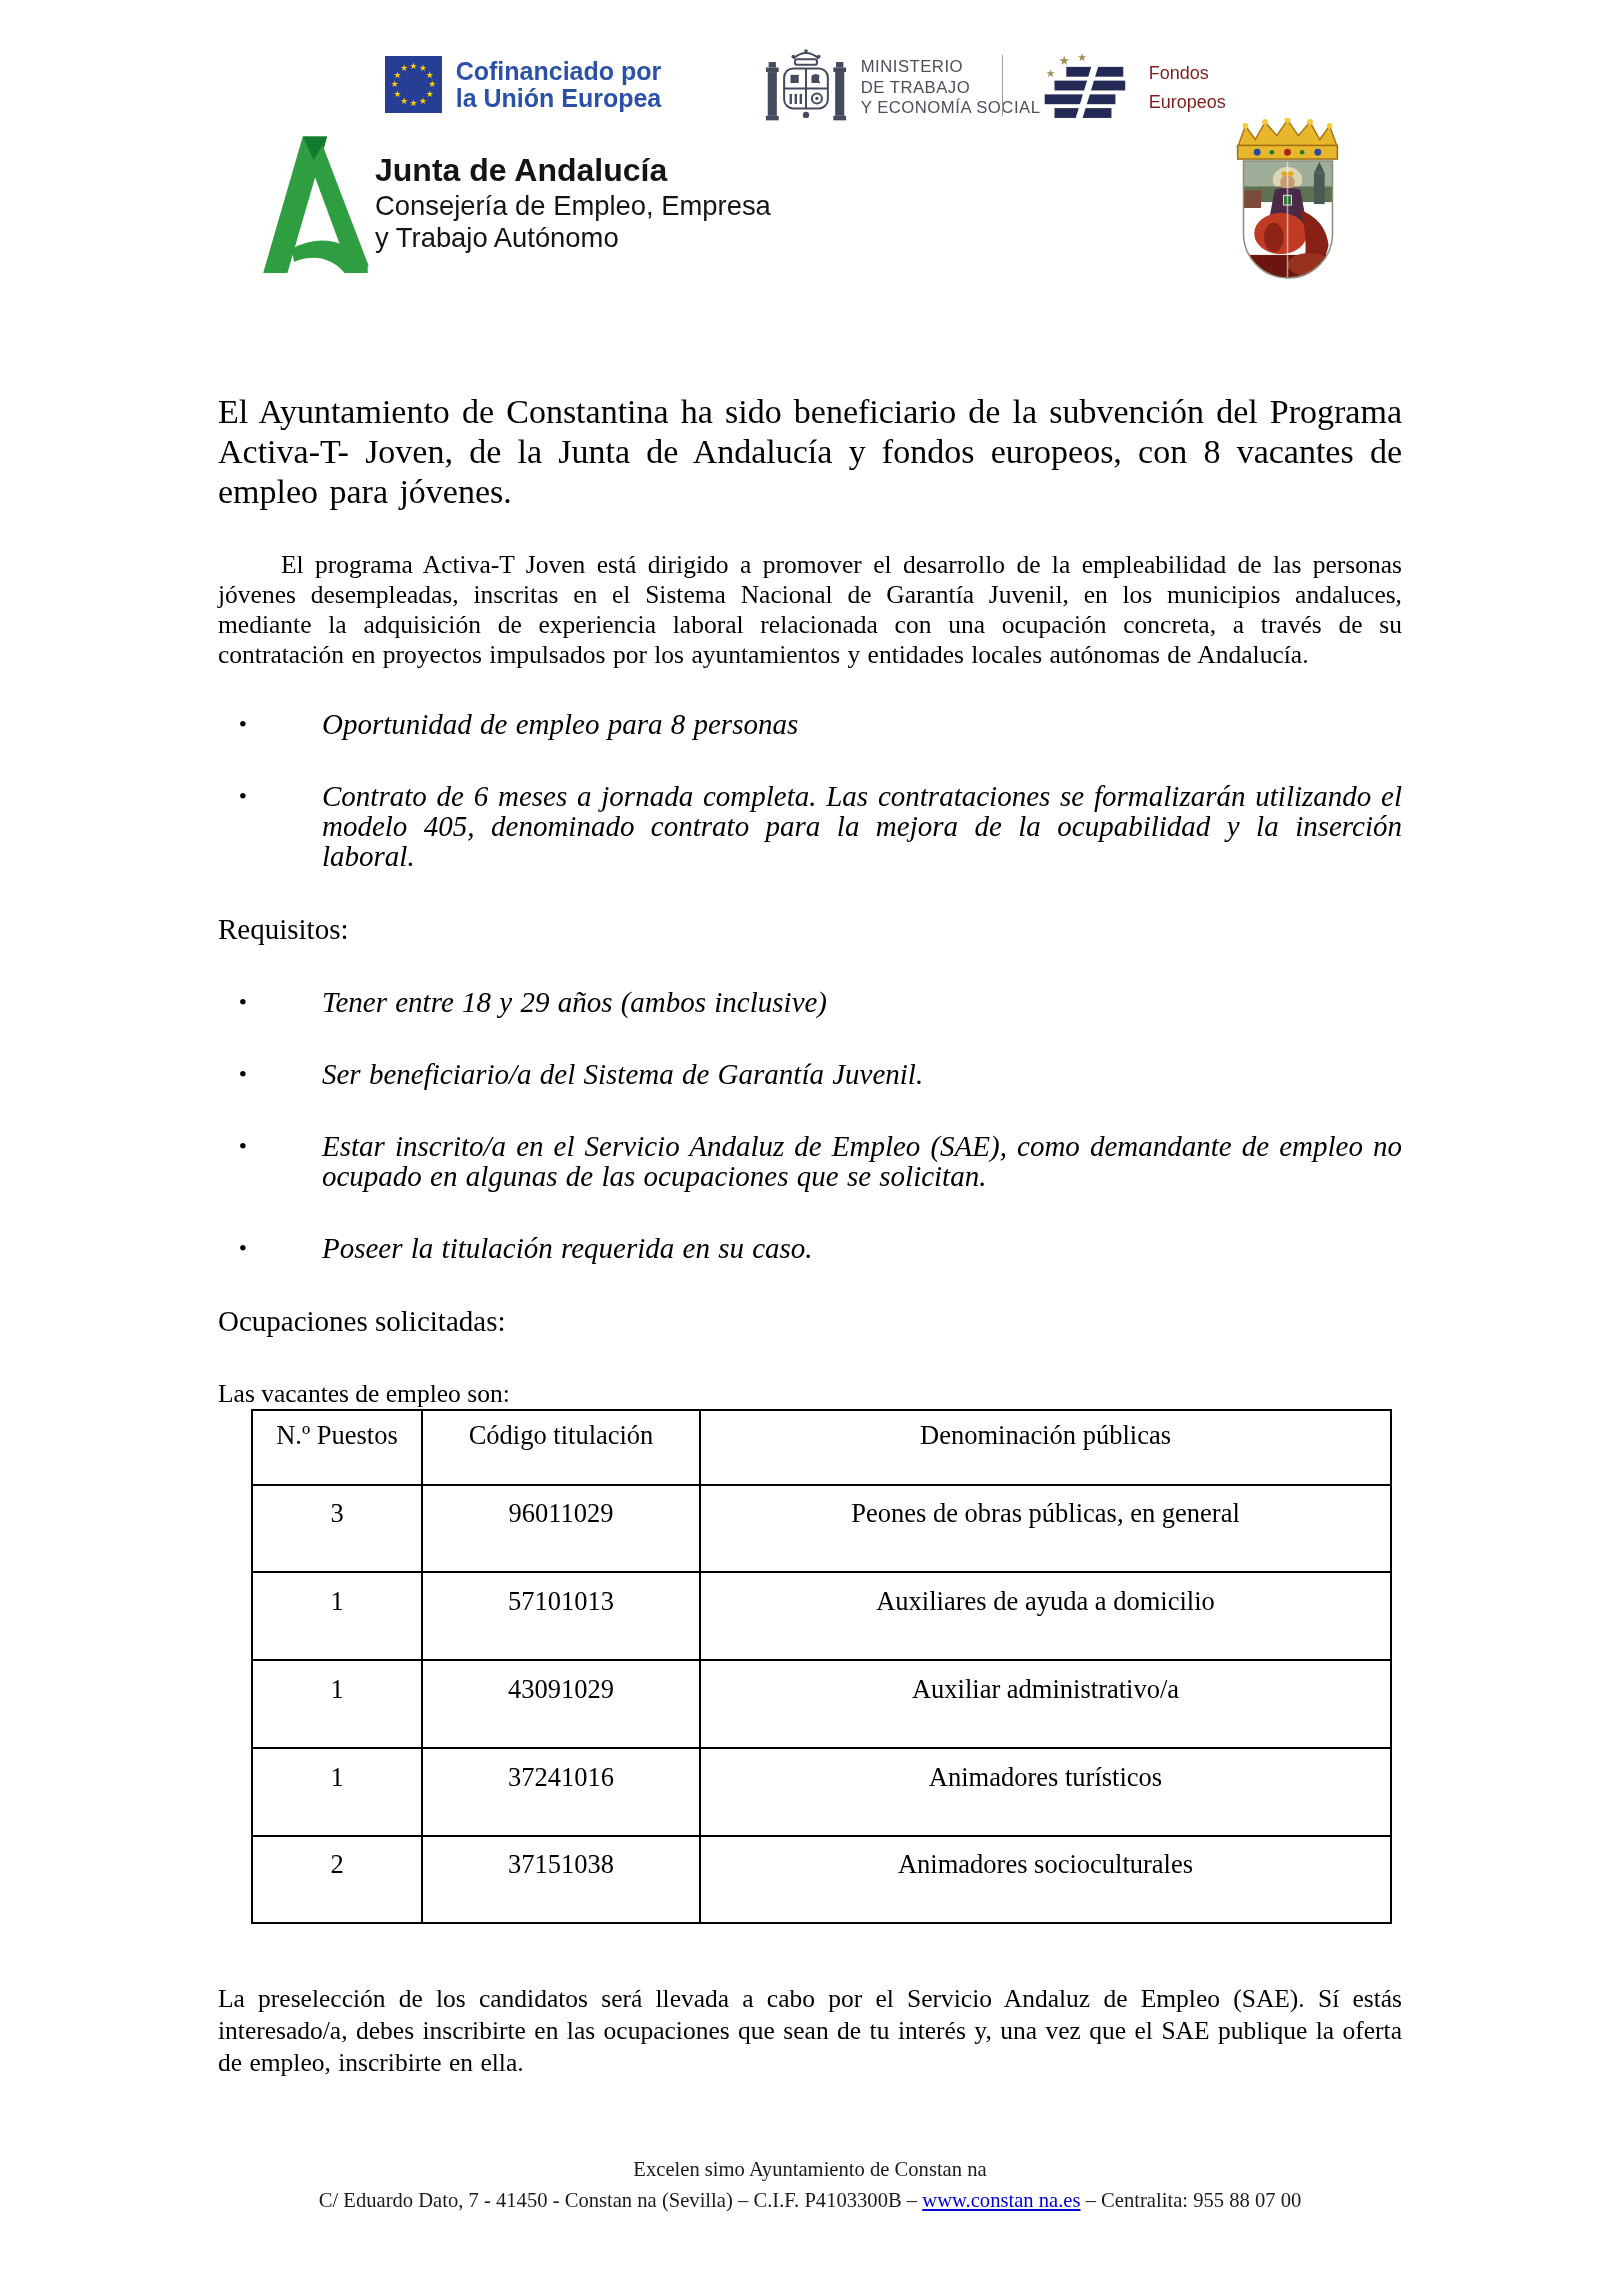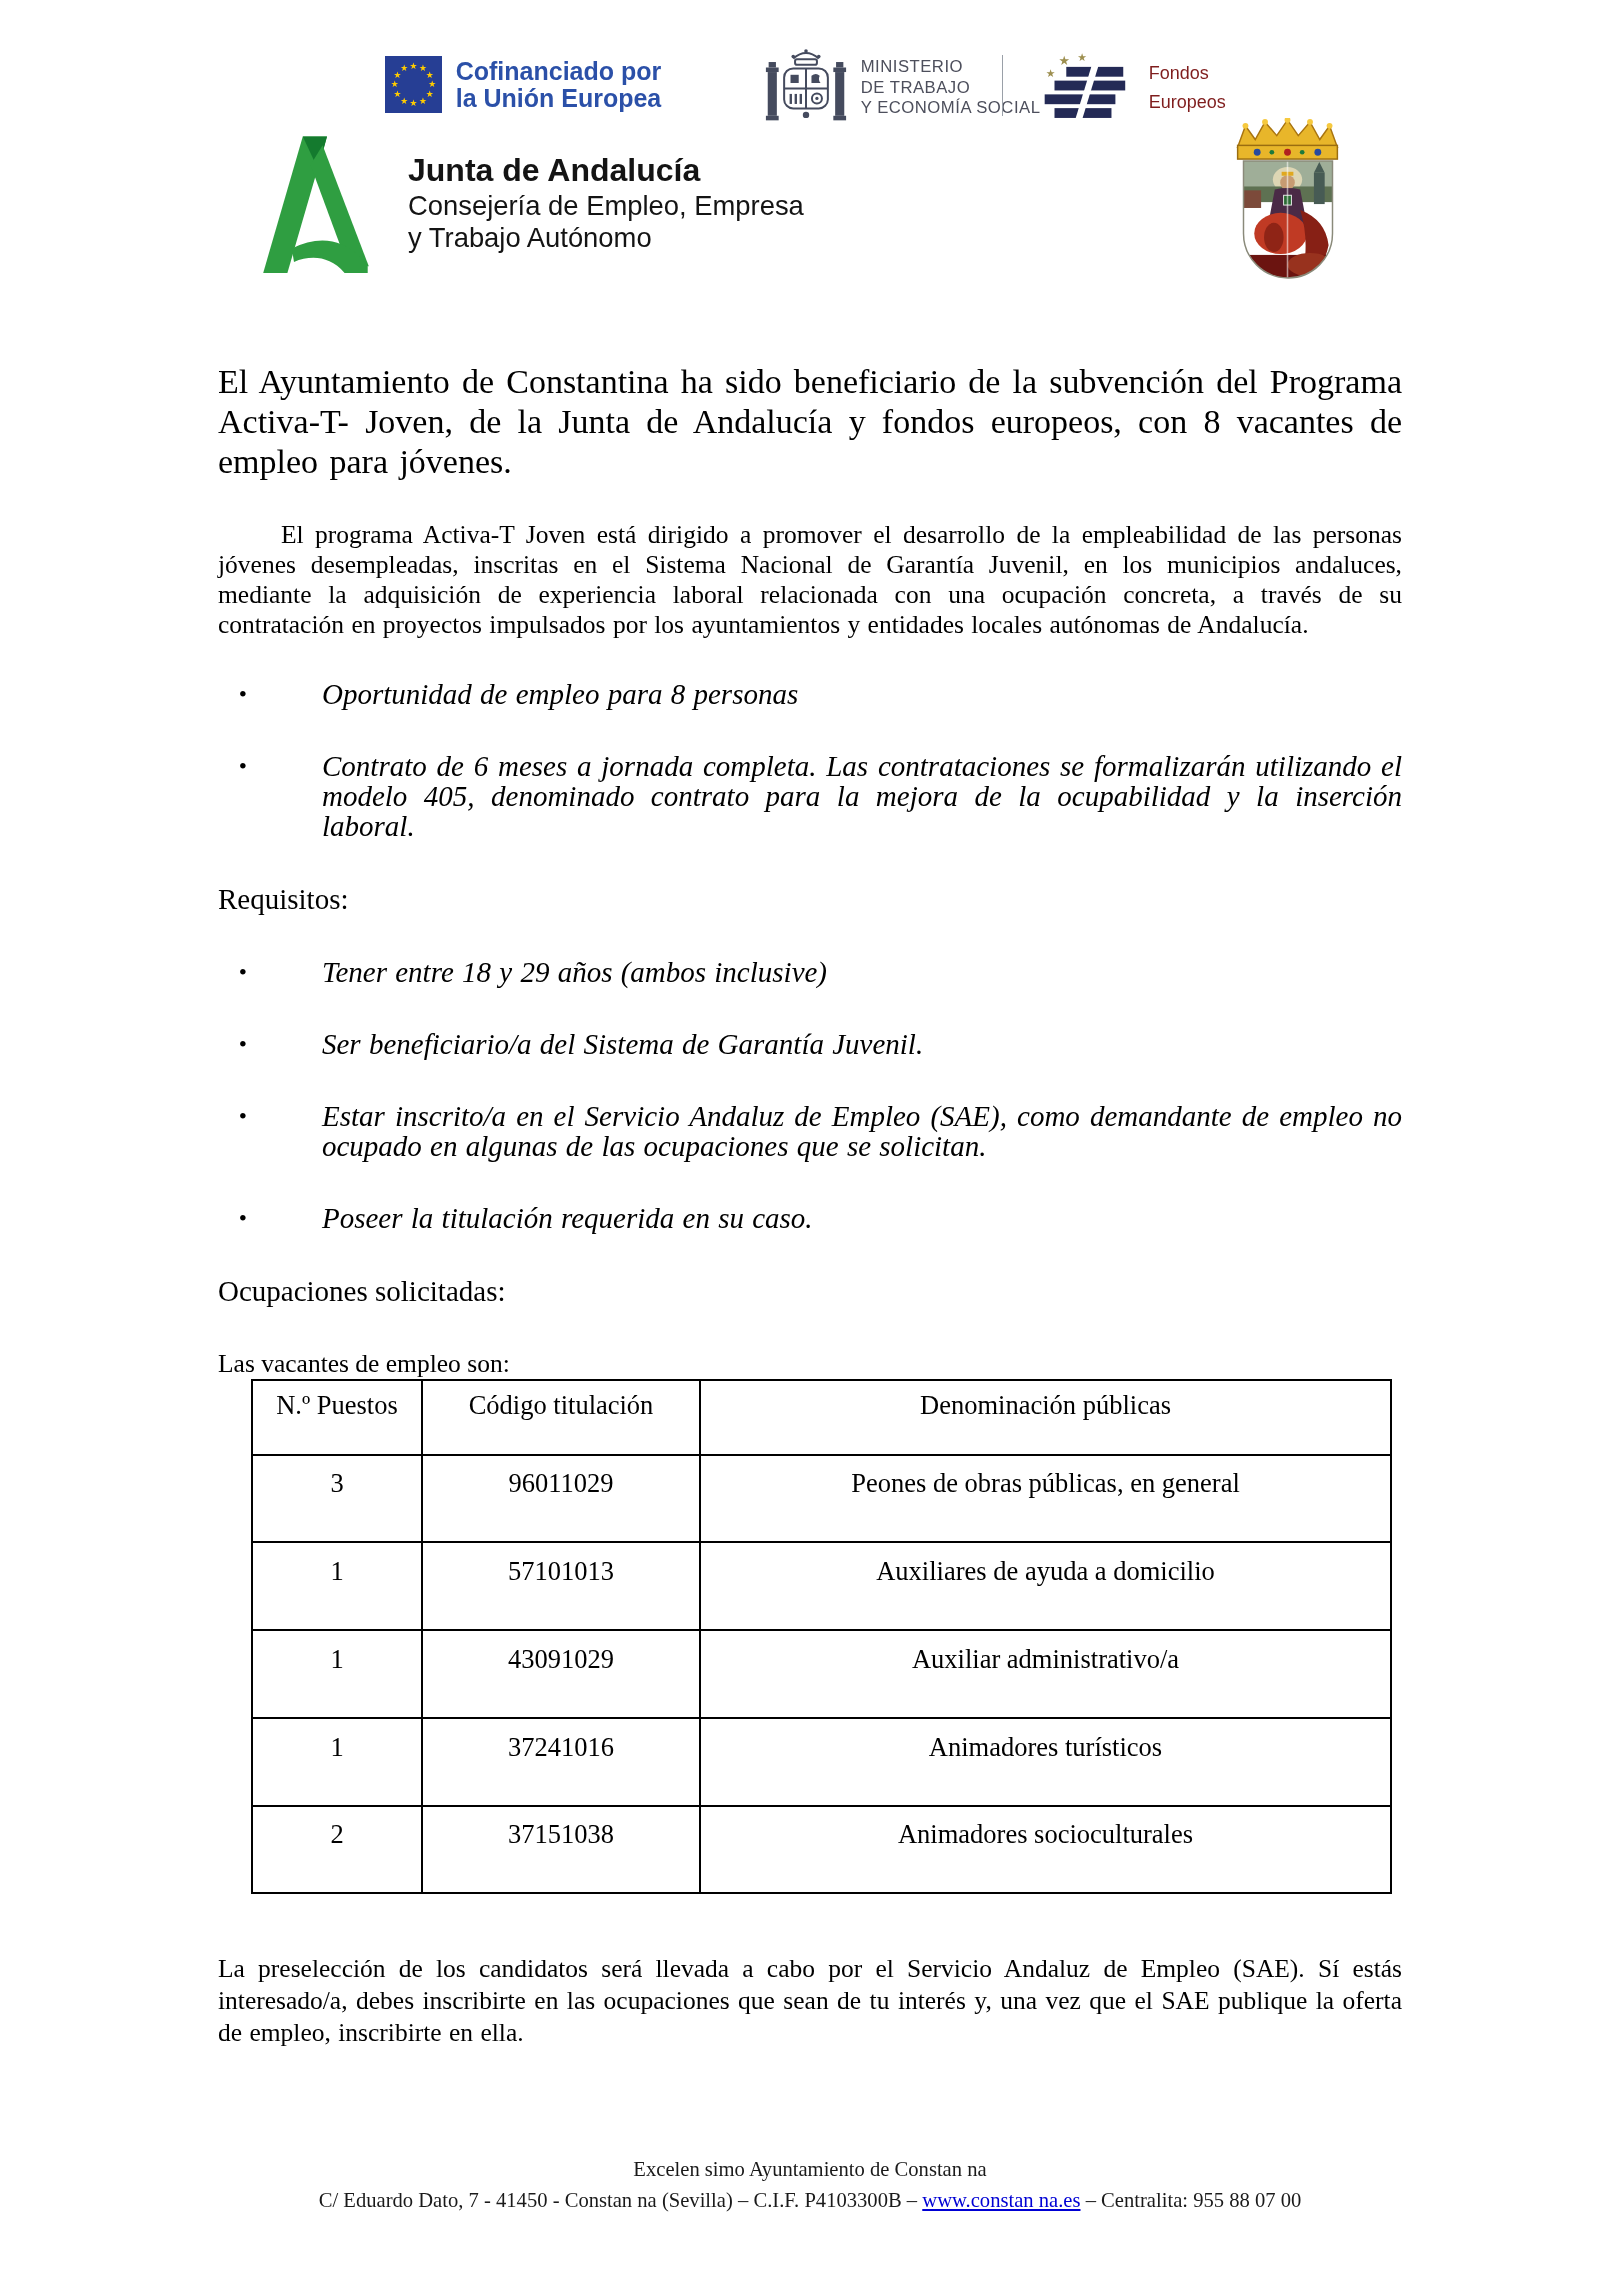--- a/index.html
+++ b/index.html
@@ -22,7 +22,7 @@
   .fondos-block{position:absolute;left:1027px;top:51px;display:flex;align-items:center;gap:11.8px;}
   .fondos-mark{width:110px;height:73px;display:block;}
   .fondos-text{font-family:"Liberation Sans",sans-serif;color:#7f1d1d;font-size:18px;line-height:29px;}
-  .junta-block{position:absolute;left:261px;top:131px;display:flex;align-items:center;gap:37px;}
+  .junta-block{position:absolute;left:261px;top:131px;display:flex;align-items:center;gap:4px;}
   .junta-a{width:110px;height:143px;display:block;}
   .junta-text{font-family:"Liberation Sans",sans-serif;color:#141414;}
   .junta-title{font-size:32px;font-weight:bold;line-height:39px;}

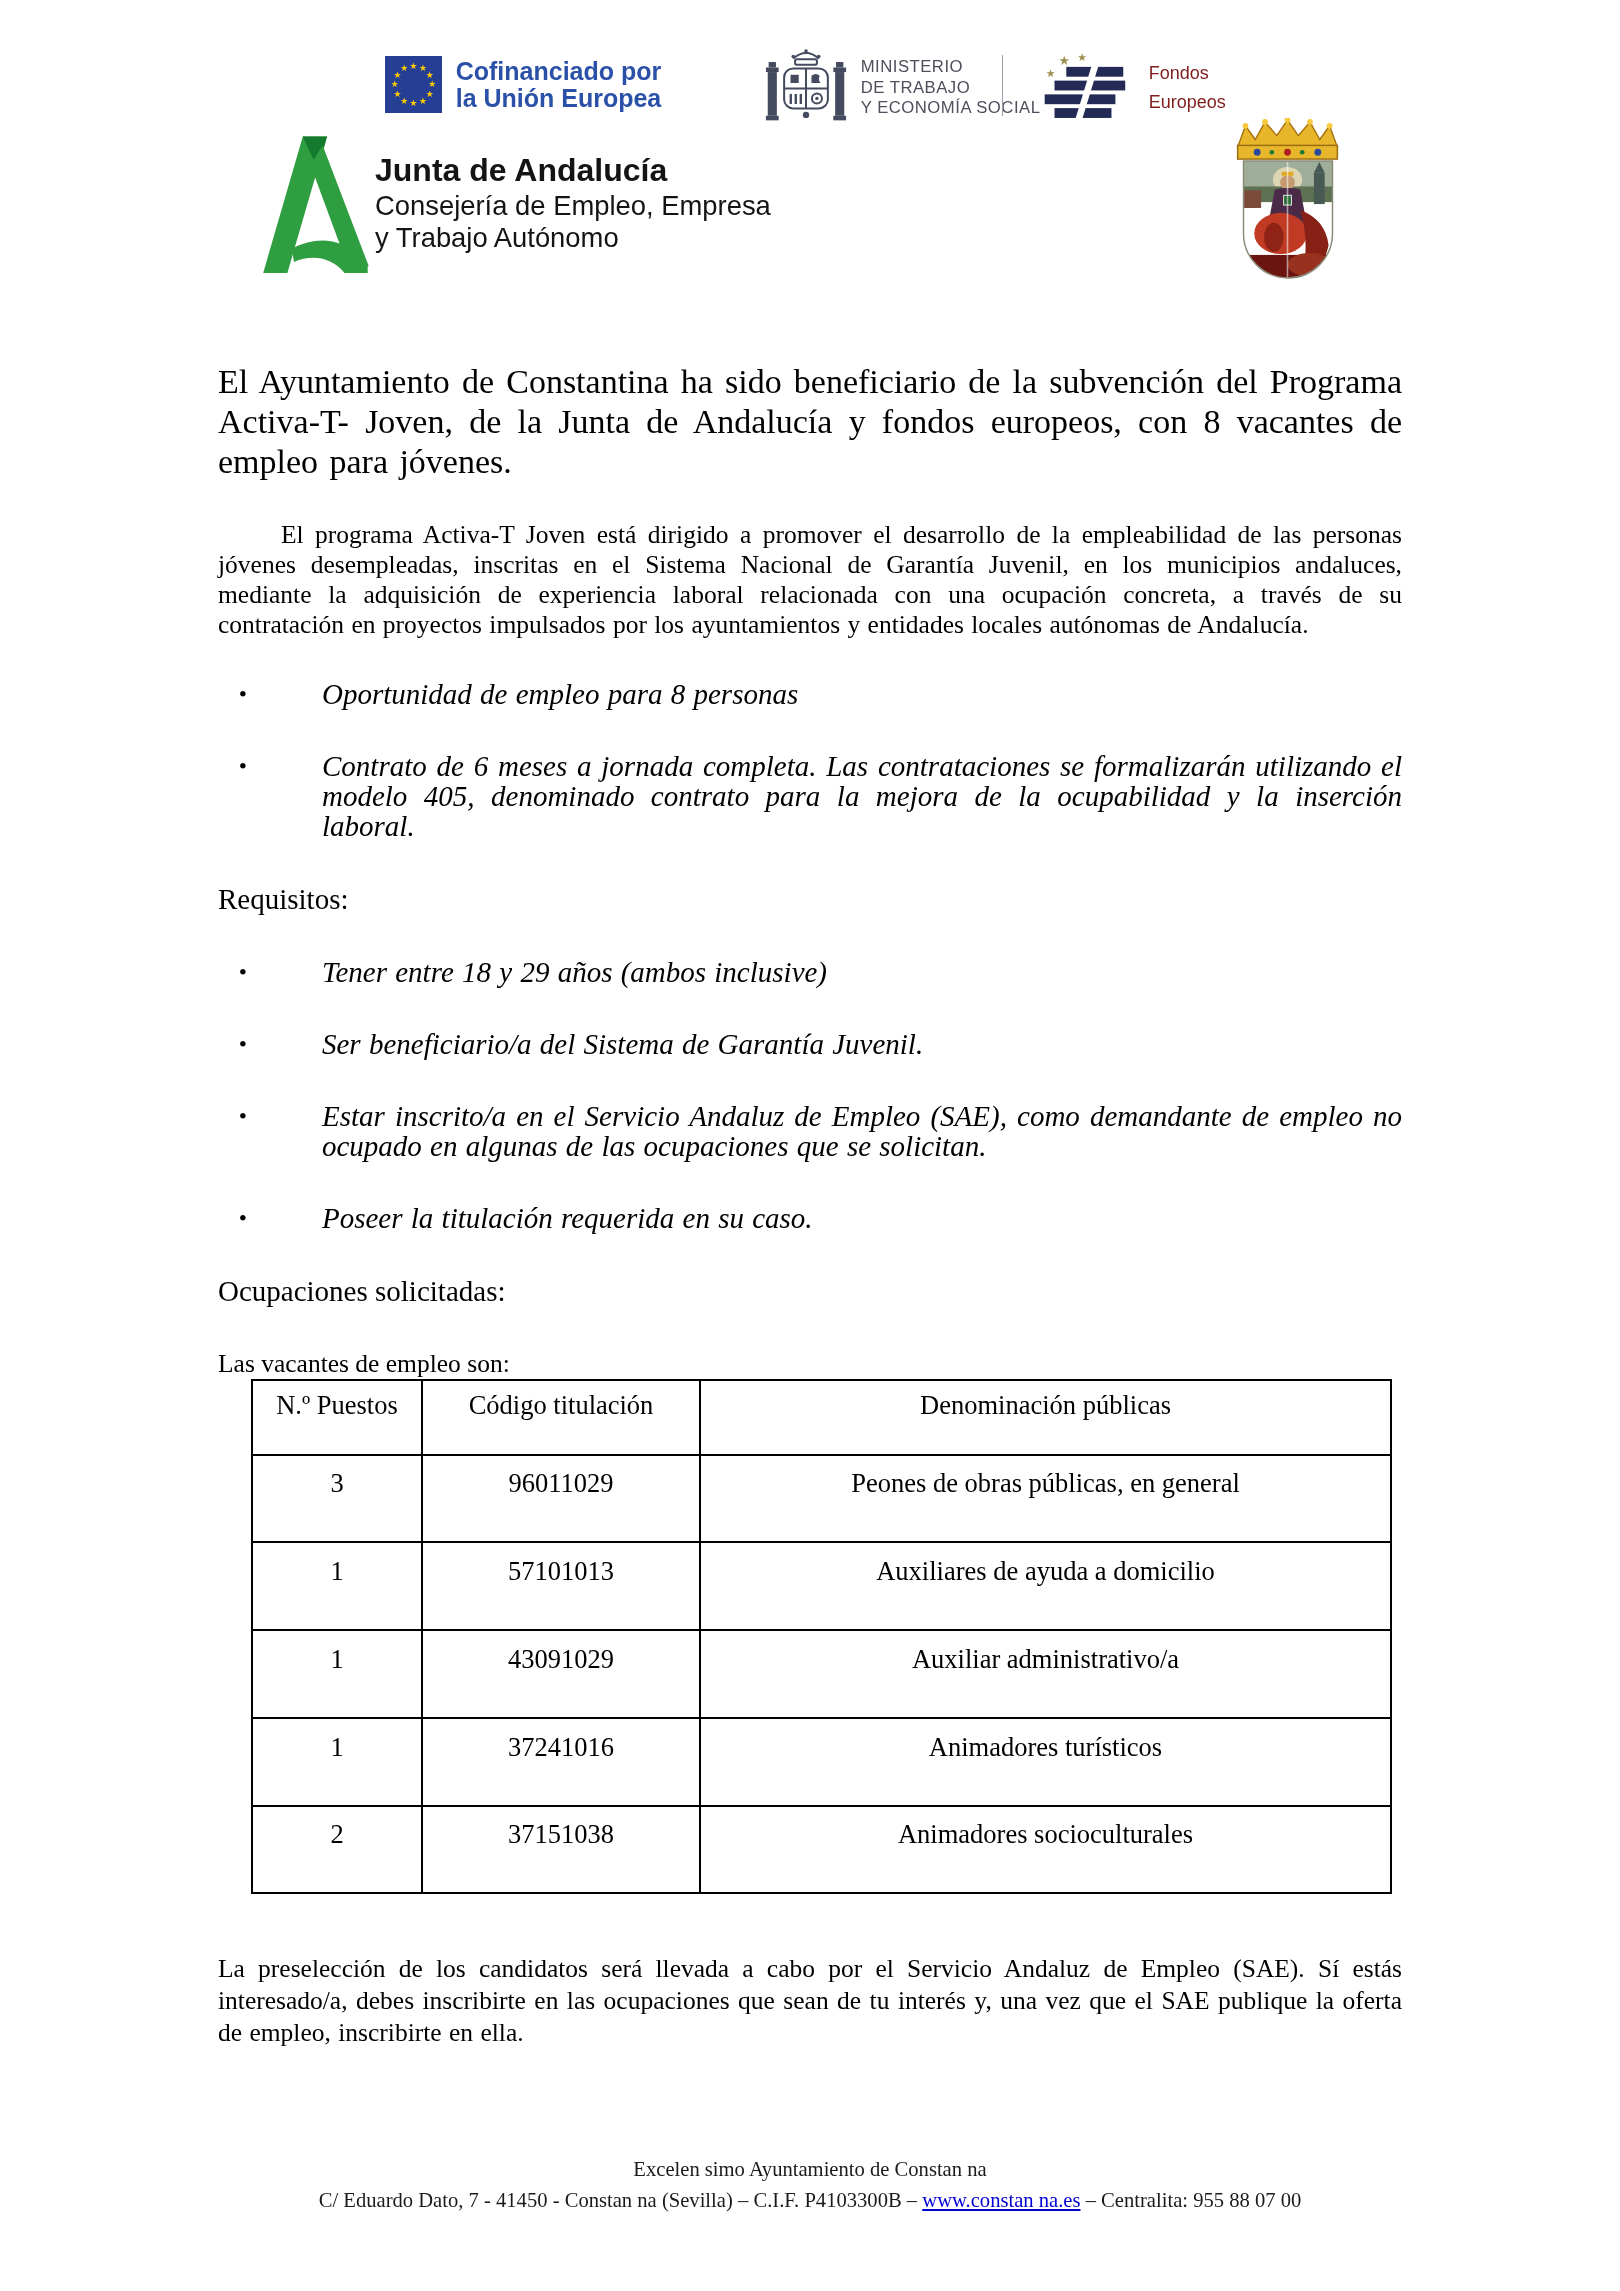--- a/index.html
+++ b/index.html
@@ -29,7 +29,7 @@
   .junta-sub{font-size:27.4px;line-height:32px;}
   .town-crest{position:absolute;left:1231px;top:118px;width:114px;height:178px;display:block;}
   
-  .content{position:absolute;left:218px;top:362px;width:1184px;}
+  .content{position:absolute;left:218px;top:392px;width:1184px;}
   .doc-title{font-size:34px;line-height:40px;text-align:justify;font-weight:normal;margin:0;word-spacing:2.9px;}
   .intro{font-size:25.5px;line-height:30px;text-align:justify;text-indent:63px;margin:38px 0 8px 0;word-spacing:1px;}
   .blist{list-style:none;margin:39px 0 0 0;padding:0;}

